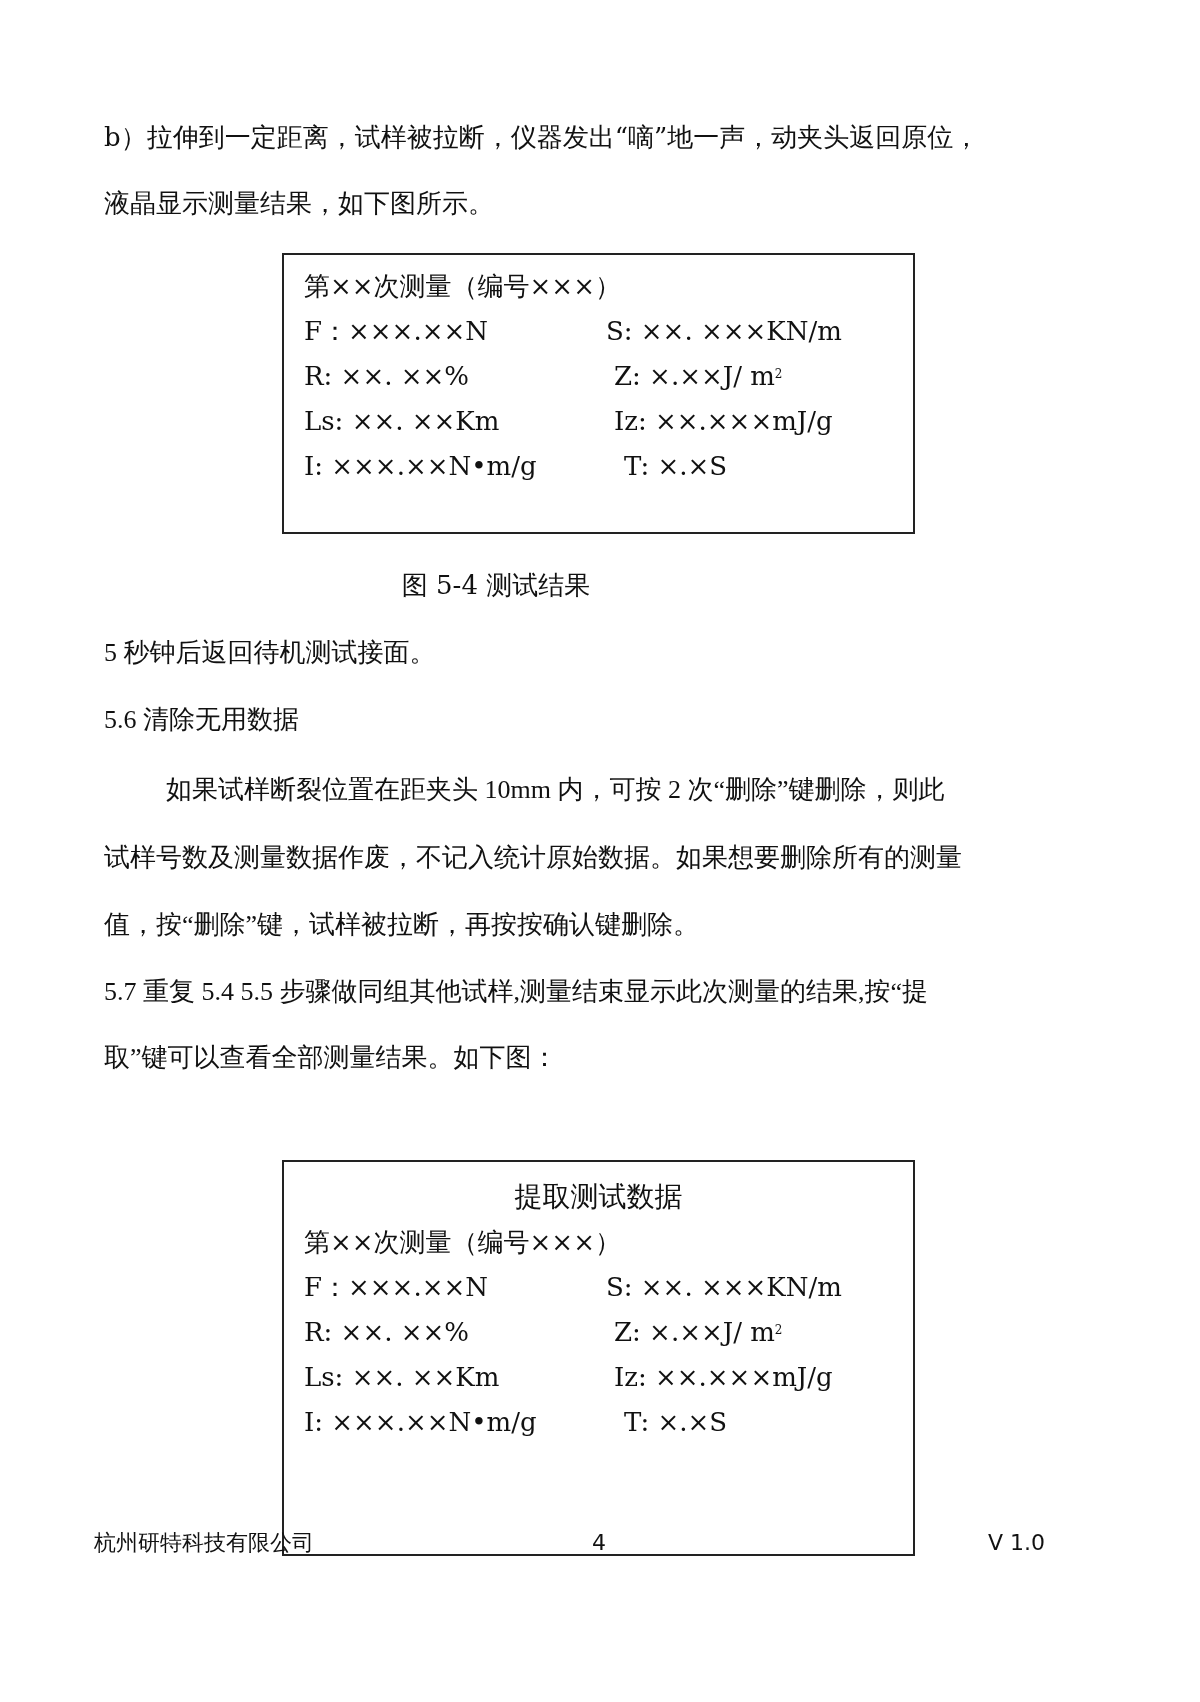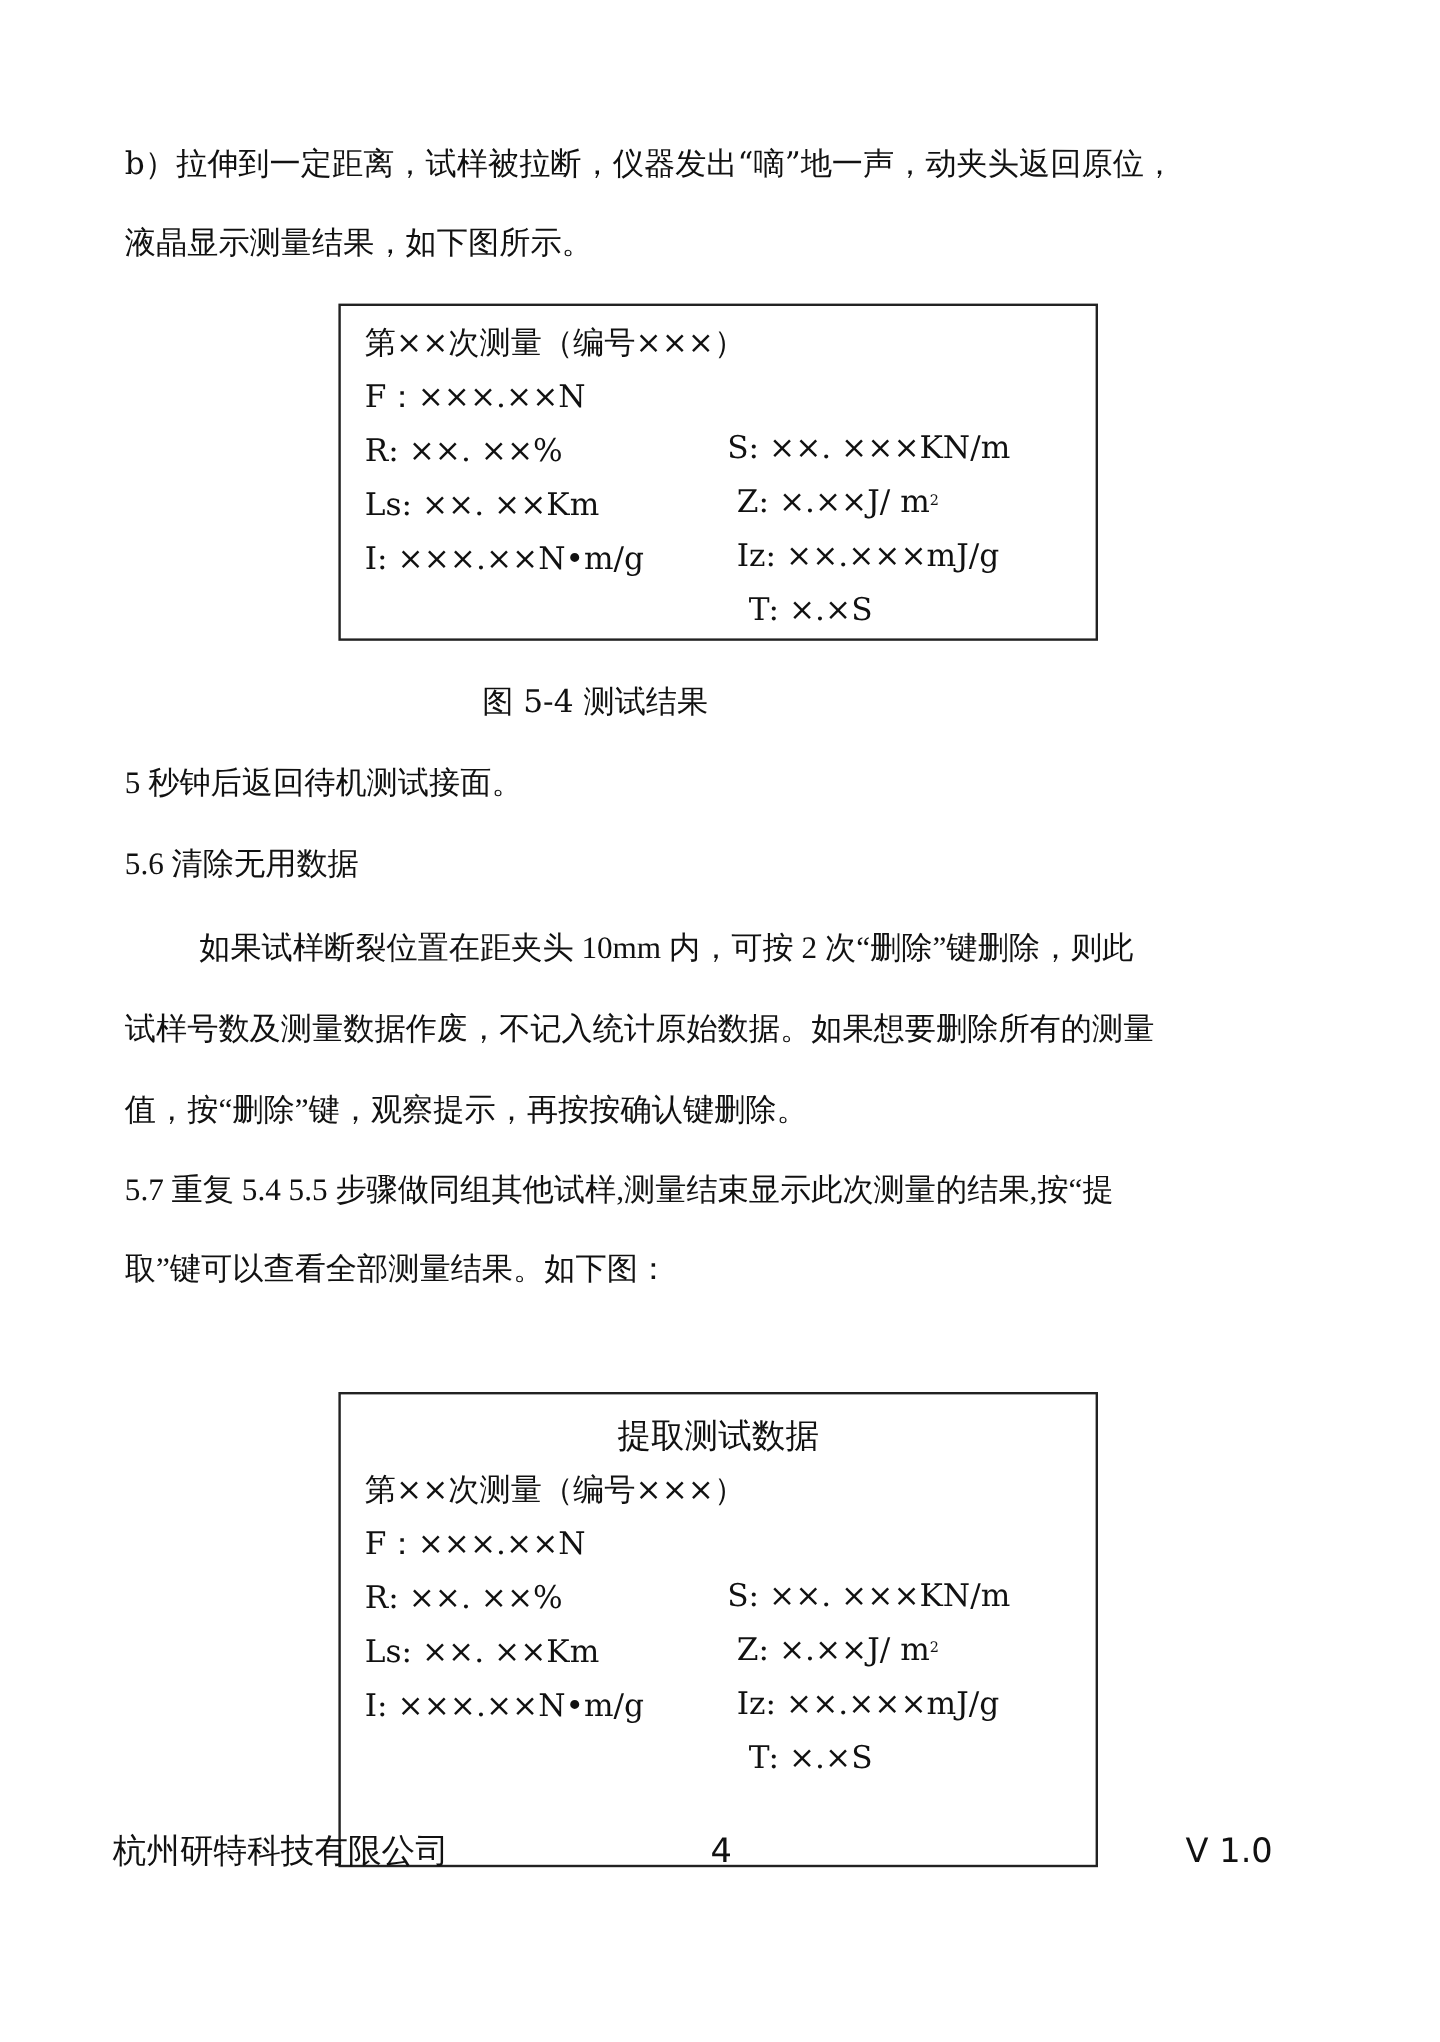--- a/index.html
+++ b/index.html
@@ -14,7 +14,7 @@
   #box2 { top: 1160px; height: 396px; }
   .bl { position: absolute; white-space: nowrap; font-family: "DejaVu Serif", "Liberation Serif", serif; font-size: 26px; line-height: 34px; letter-spacing: 0px; }
   .c1 { left: 20px; }
-  .c2 { left: 330px; margin-top: 43px; }
+  .c2 { left: 330px; }
   .title { left: 0; right: 0; text-align: center; font-size: 28px; }
   sup { font-size: 12px; vertical-align: top; position: relative; top: -2px; }
   .caption { left: 0; width: 992px; text-align: center; }

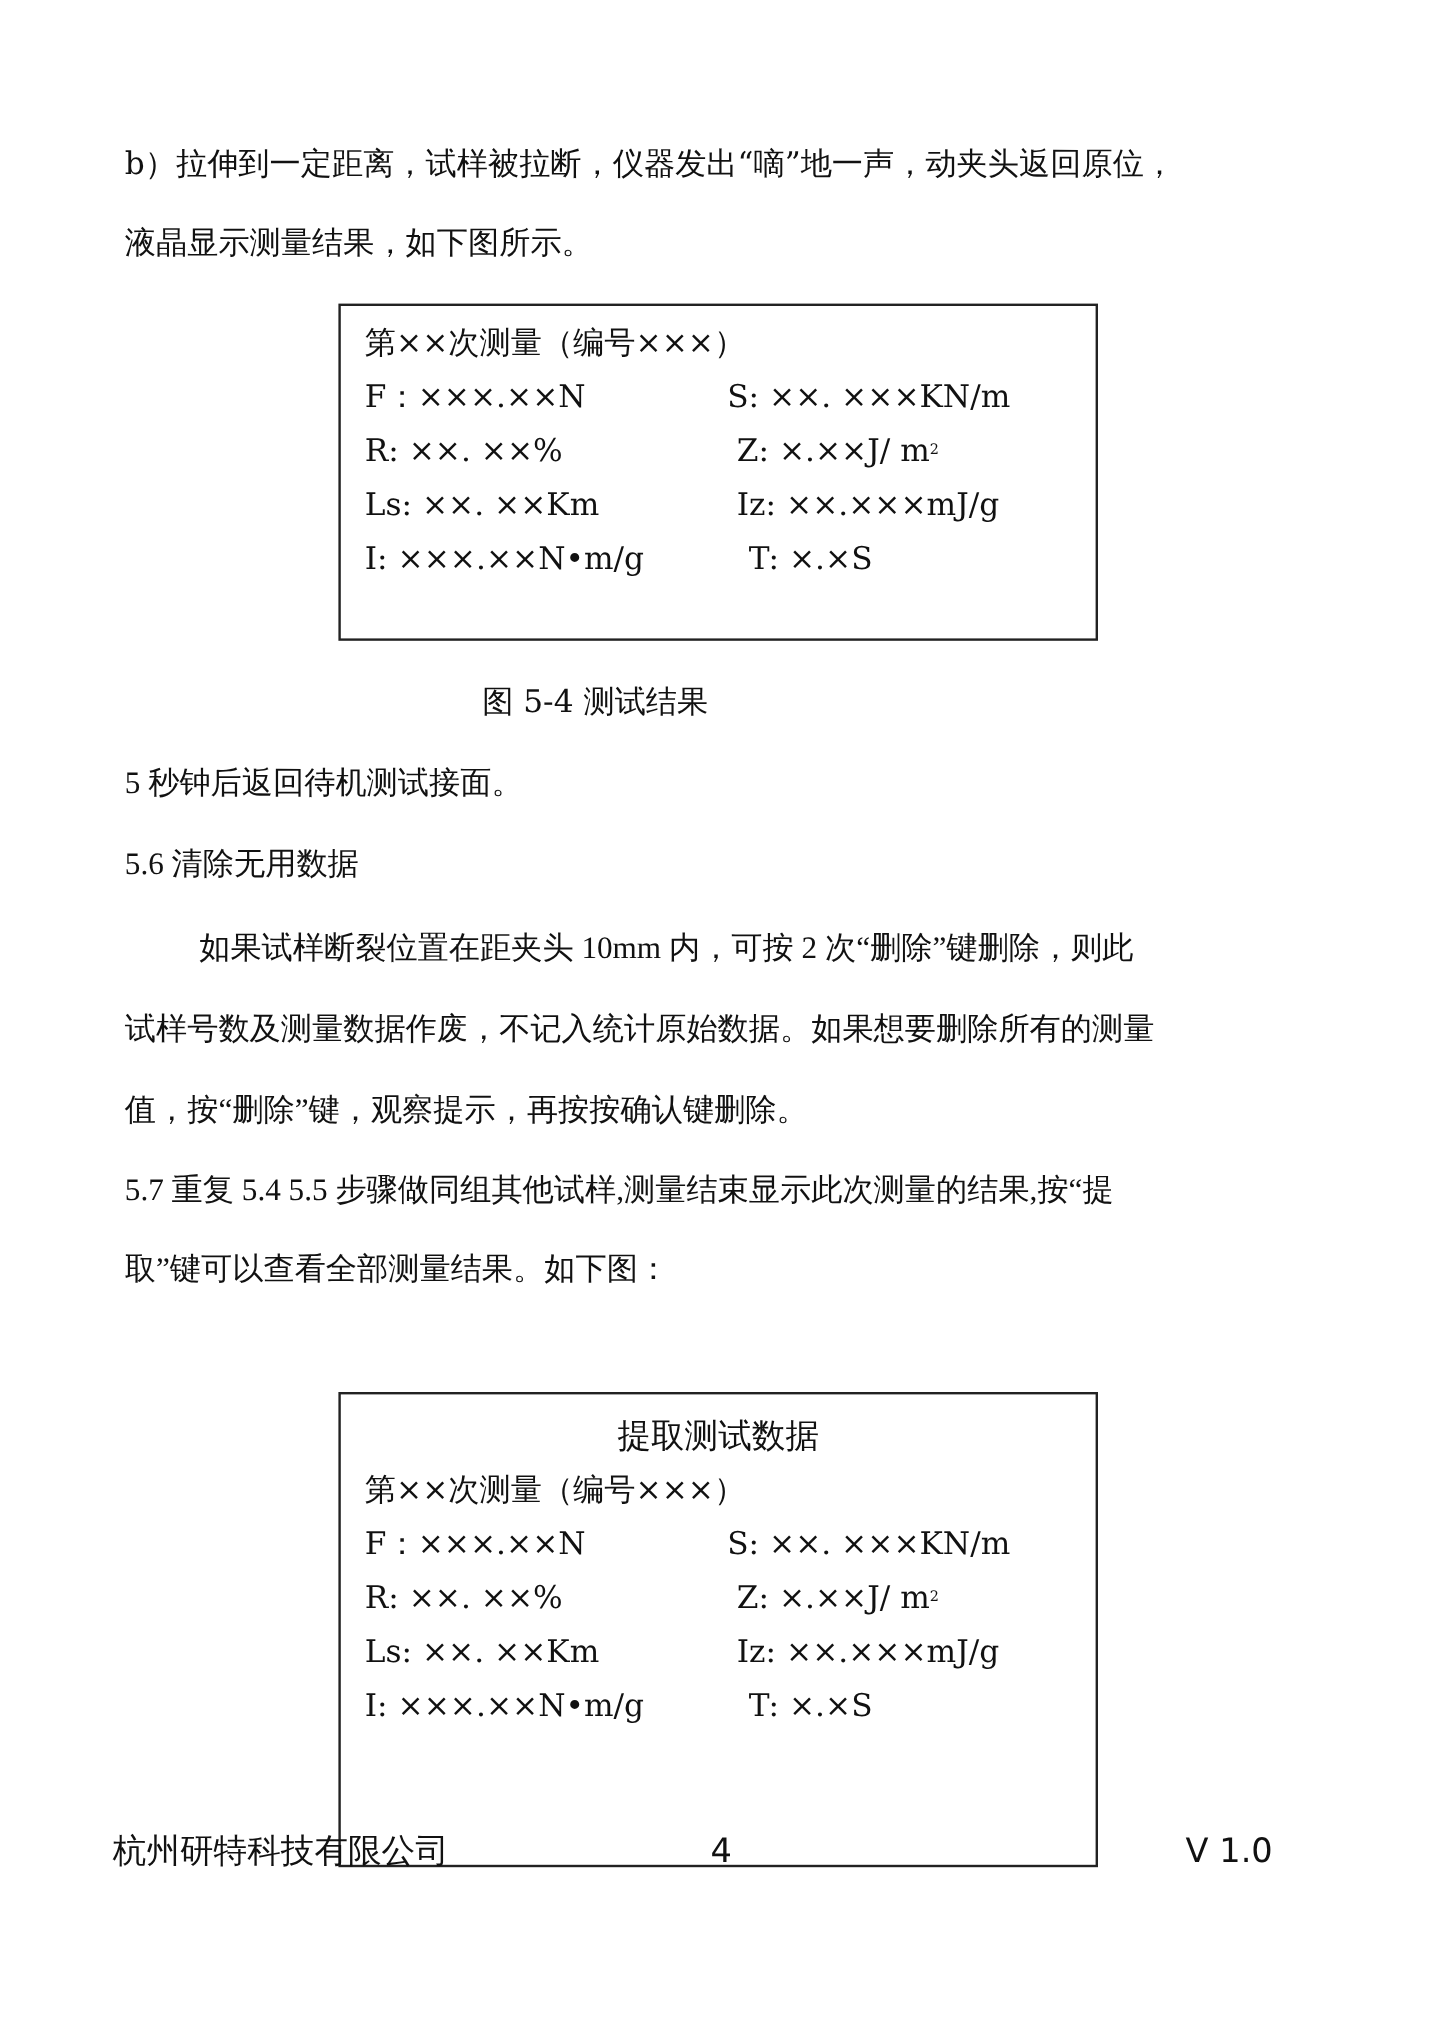--- a/index.html
+++ b/index.html
@@ -45,7 +45,7 @@
 <div class="line p sans" style="top:703px">5.6 清除无用数据</div>
 <div class="line indent sans" style="top:773px">如果试样断裂位置在距夹头 10mm 内，可按 2 次“删除”键删除，则此</div>
 <div class="line p sans" style="top:841px">试样号数及测量数据作废，不记入统计原始数据。如果想要删除所有的测量</div>
-<div class="line p sans" style="top:908px">值，按“删除”键，观察提示，再按按确认键删除。</div>
+<div class="line p sans" style="top:908px">值，按“删除”键，试样被拉断，再按按确认键删除。</div>
 
 <div class="line p sans" style="top:975px">5.7 重复 5.4    5.5 步骤做同组其他试样,测量结束显示此次测量的结果,按“提</div>
 <div class="line p sans" style="top:1041px">取”键可以查看全部测量结果。如下图：</div>

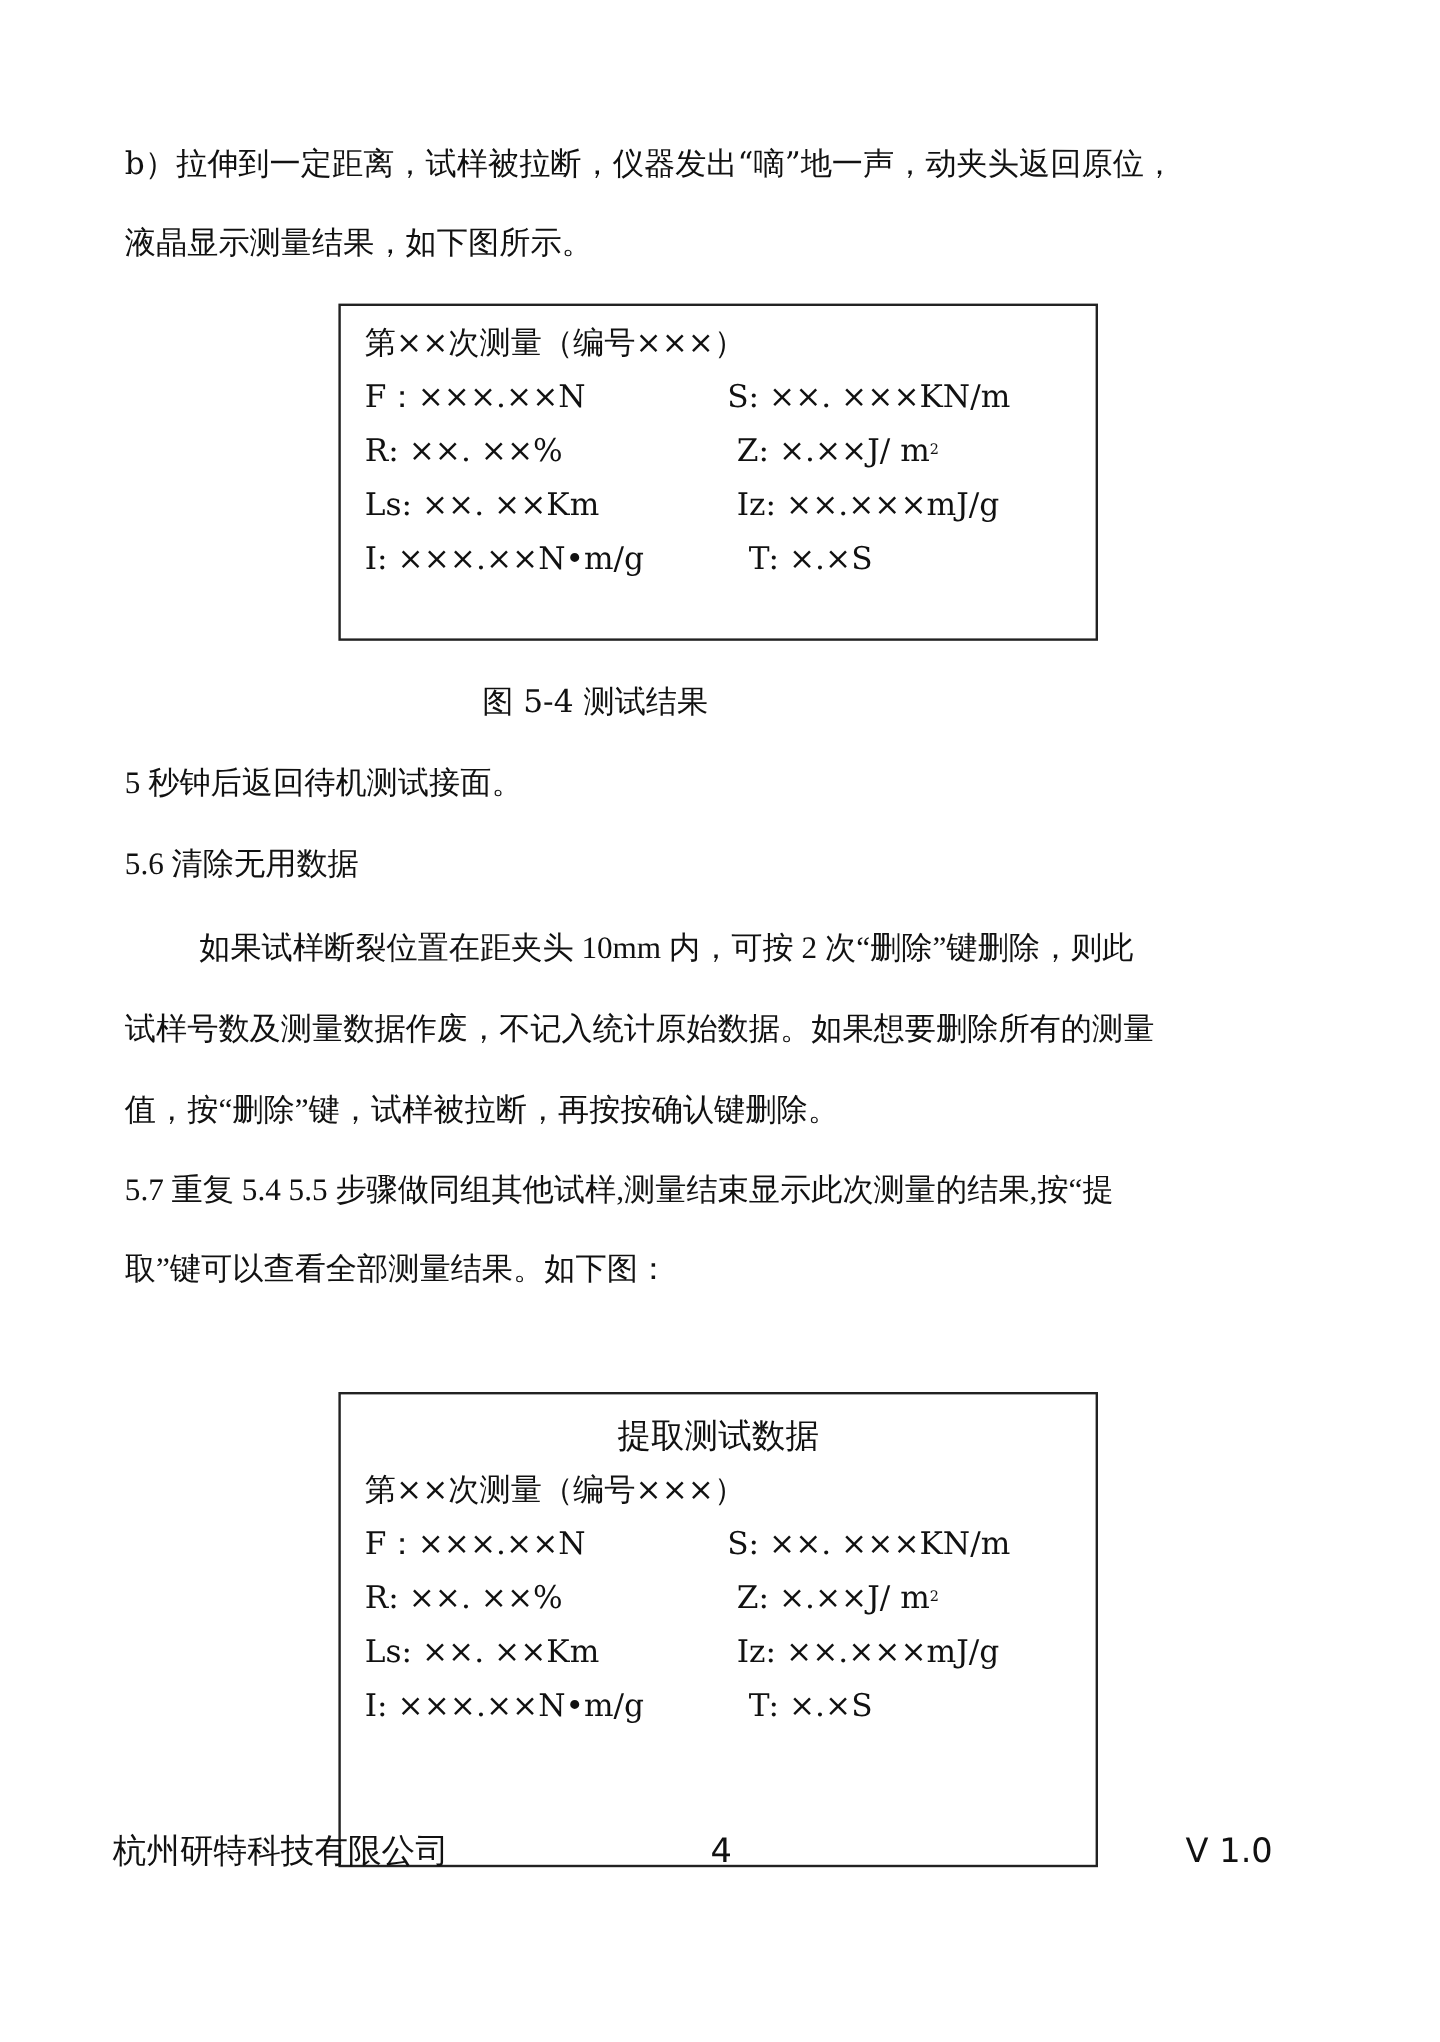--- a/index.html
+++ b/index.html
@@ -18,7 +18,7 @@
   .title { left: 0; right: 0; text-align: center; font-size: 28px; }
   sup { font-size: 12px; vertical-align: top; position: relative; top: -2px; }
   .caption { left: 0; width: 992px; text-align: center; }
-  .footer { position: absolute; top: 1528px; font-family: "DejaVu Sans", "Liberation Sans", sans-serif; font-size: 28px; line-height: 30px; white-space: nowrap; }
+  .footer { position: absolute; top: 1528px; font-family: "DejaVu Sans", "Liberation Sans", sans-serif; font-size: 22px; line-height: 30px; white-space: nowrap; }
 </style>
 </head>
 <body>

